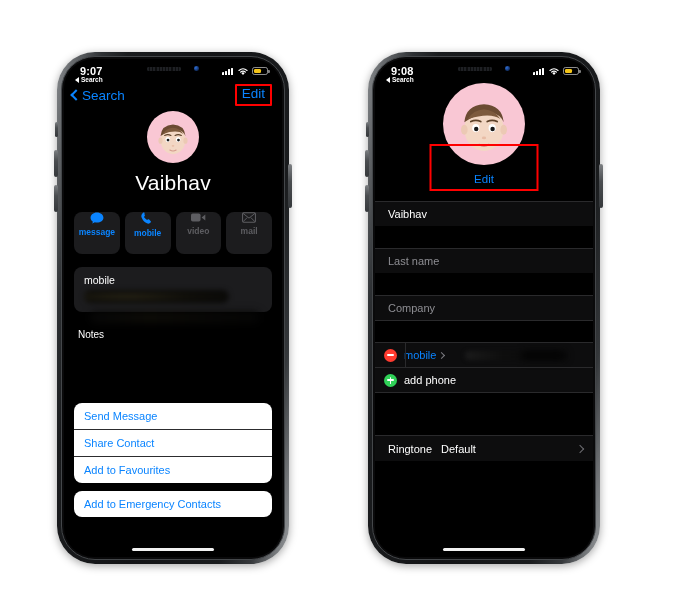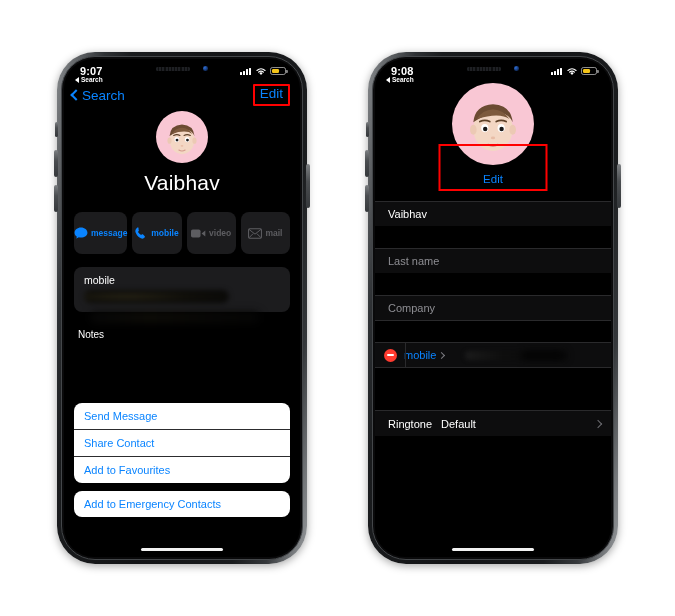--- a/index.html
+++ b/index.html
@@ -19,7 +19,7 @@
   
   .phone {
     position: absolute;
-    width: 250px;
+    width: 232px;
     height: 512px;
     border-radius: 38px;
     background: linear-gradient(100deg,#8a8d90 0%,#5c5f62 7%,#2e3134 14%,#1a1c1e 22%,#131416 50%,#1a1c1e 78%,#35383b 88%,#74777a 95%,#9a9da0 100%);

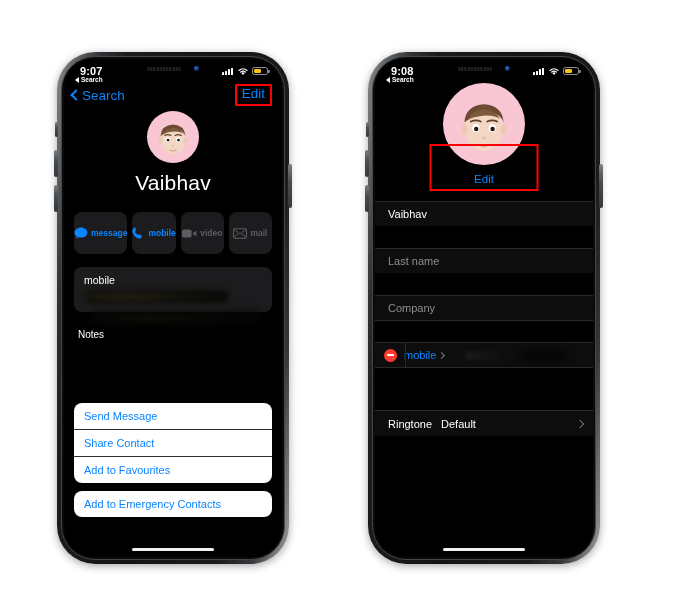--- a/index.html
+++ b/index.html
@@ -224,8 +224,9 @@
     border-radius: 8px;
     height: 42px;
     display: flex;
-    align-items: center;
-    justify-content: center;
+    flex-direction: column;
+    align-items: center;
+    justify-content: flex-start;
     gap: 3px;
   }
   .act .lbl { font-size: 8.5px; color: #0a84ff; font-weight: bold;}

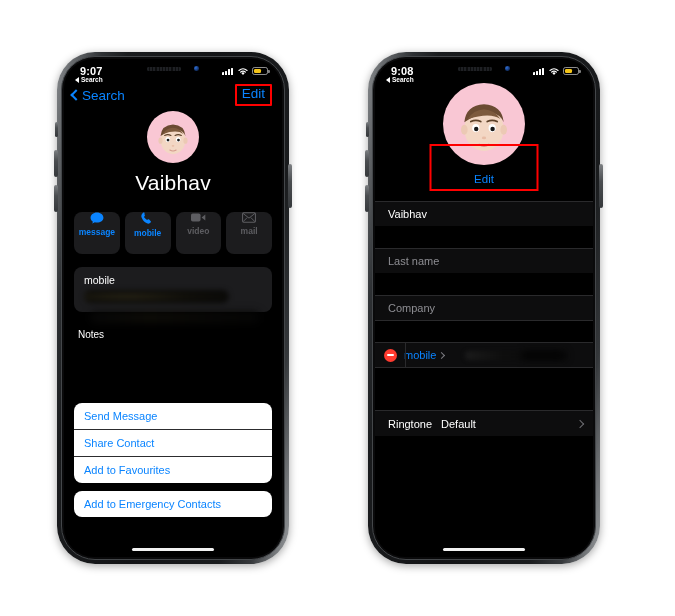--- a/index.html
+++ b/index.html
@@ -648,6 +648,10 @@
           <span class="entry-divider"></span>
           <span class="redact-sm"></span>
         </div>
+        <div class="entry-row">
+          <span class="circ plus"></span>
+          <span class="entry-label-white">add phone</span>
+        </div>
       </div>
 
       <div class="spacer-blk"></div>

